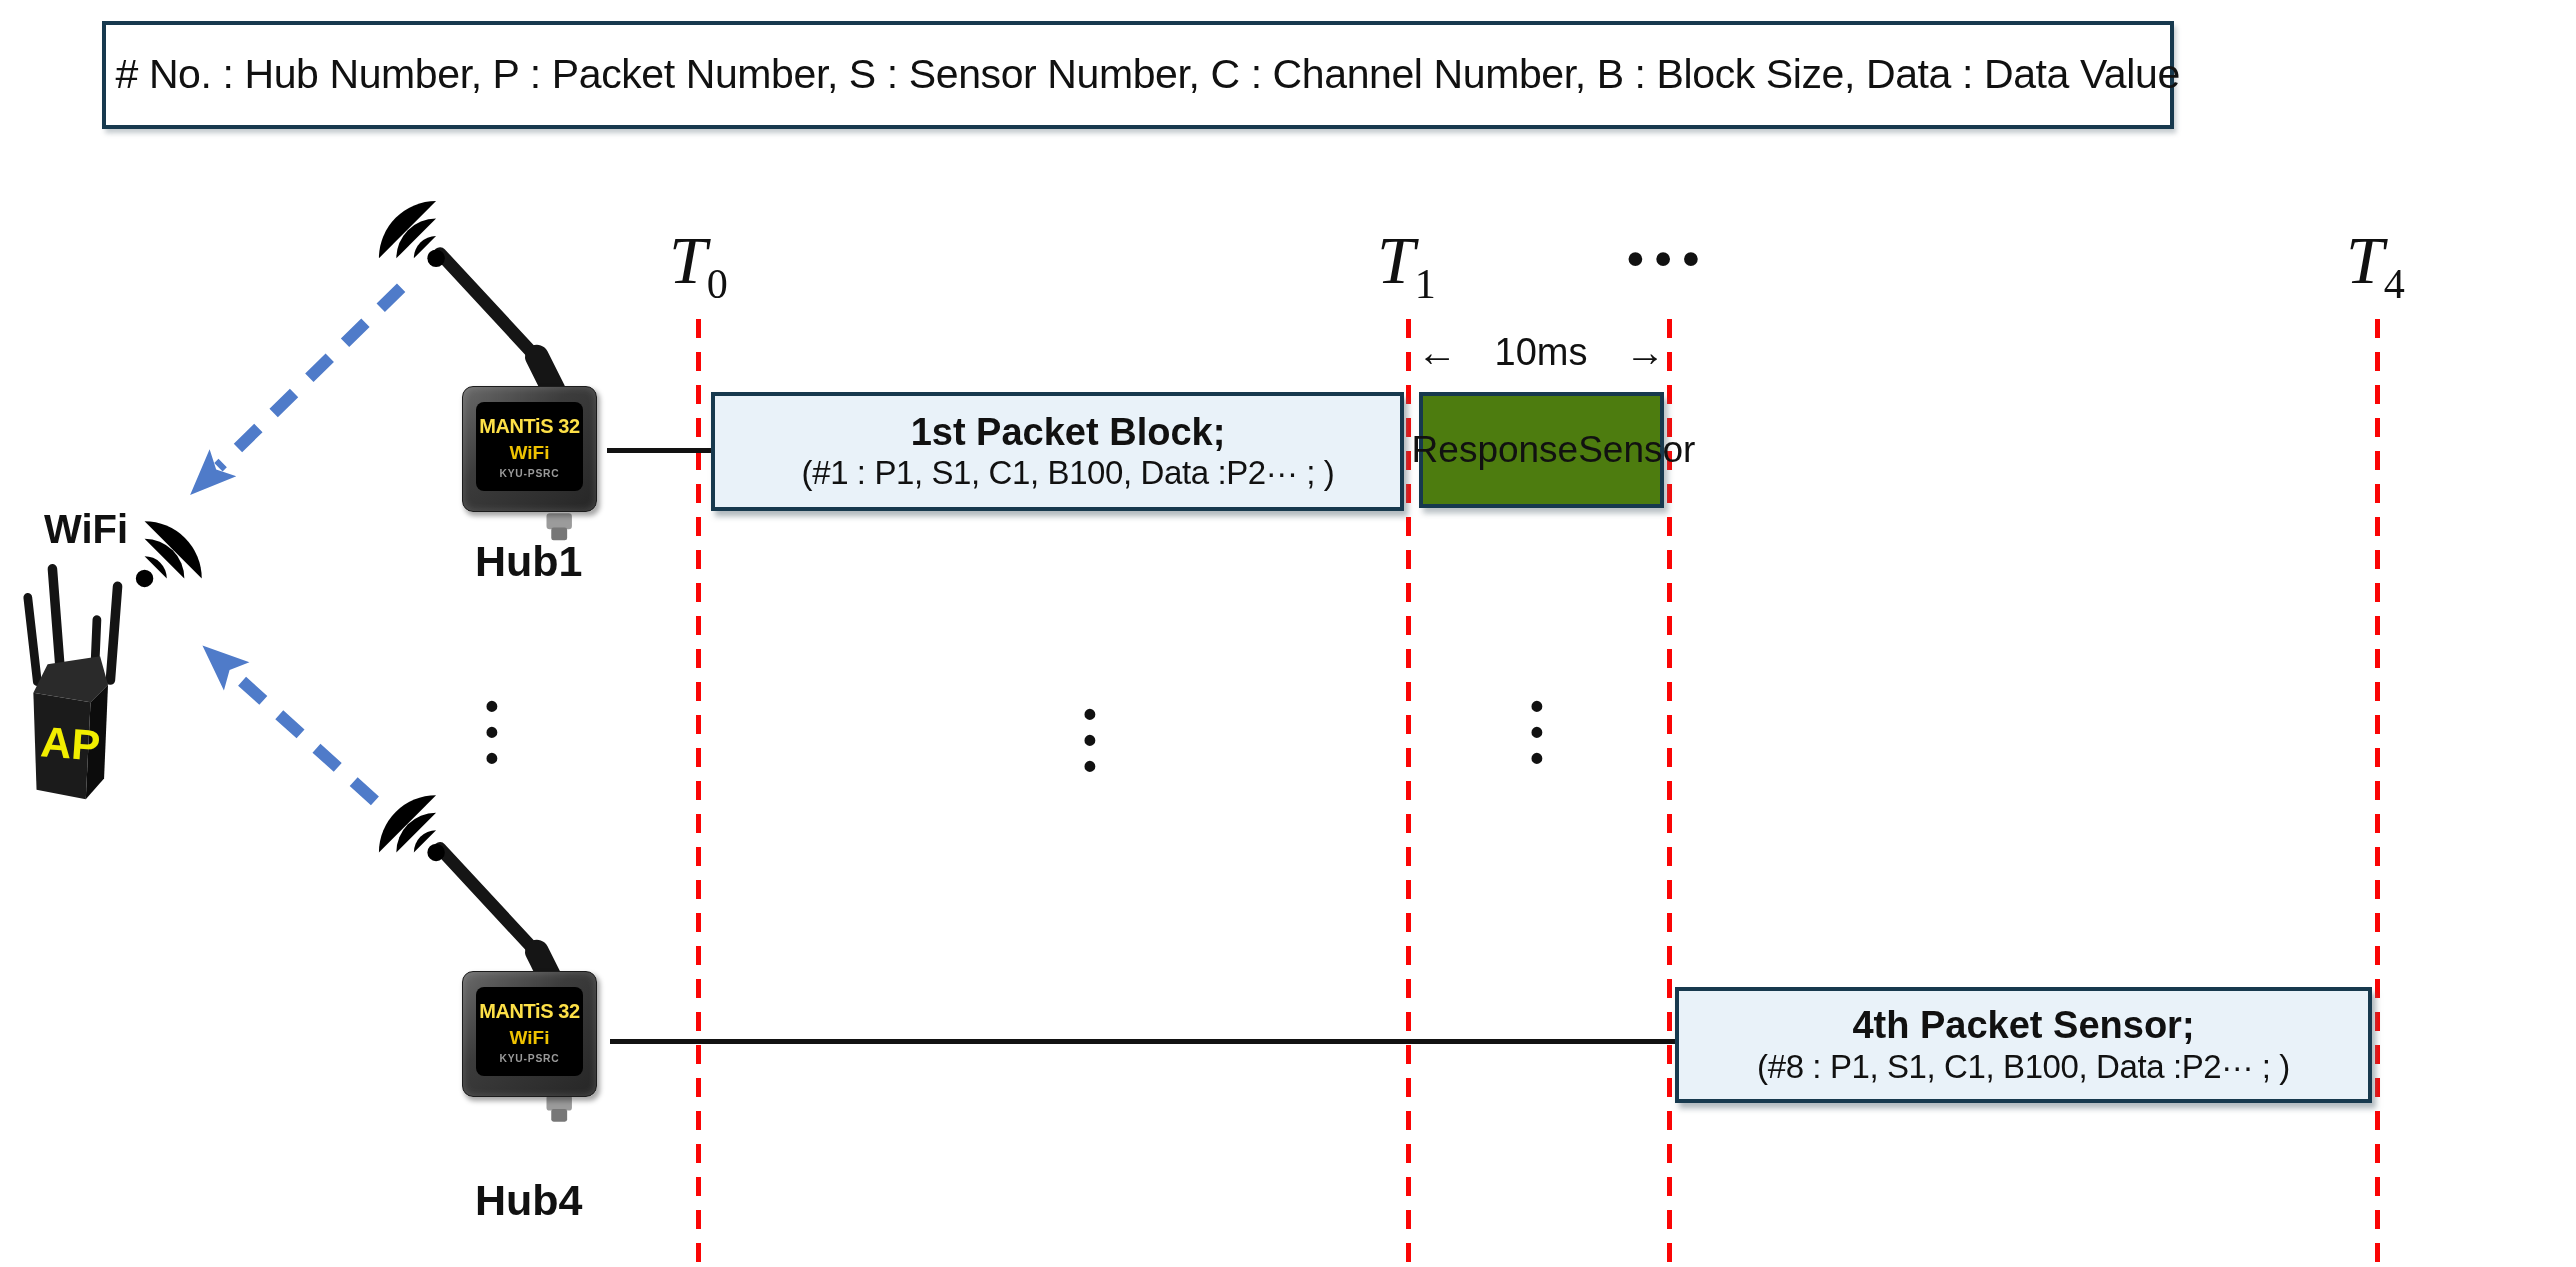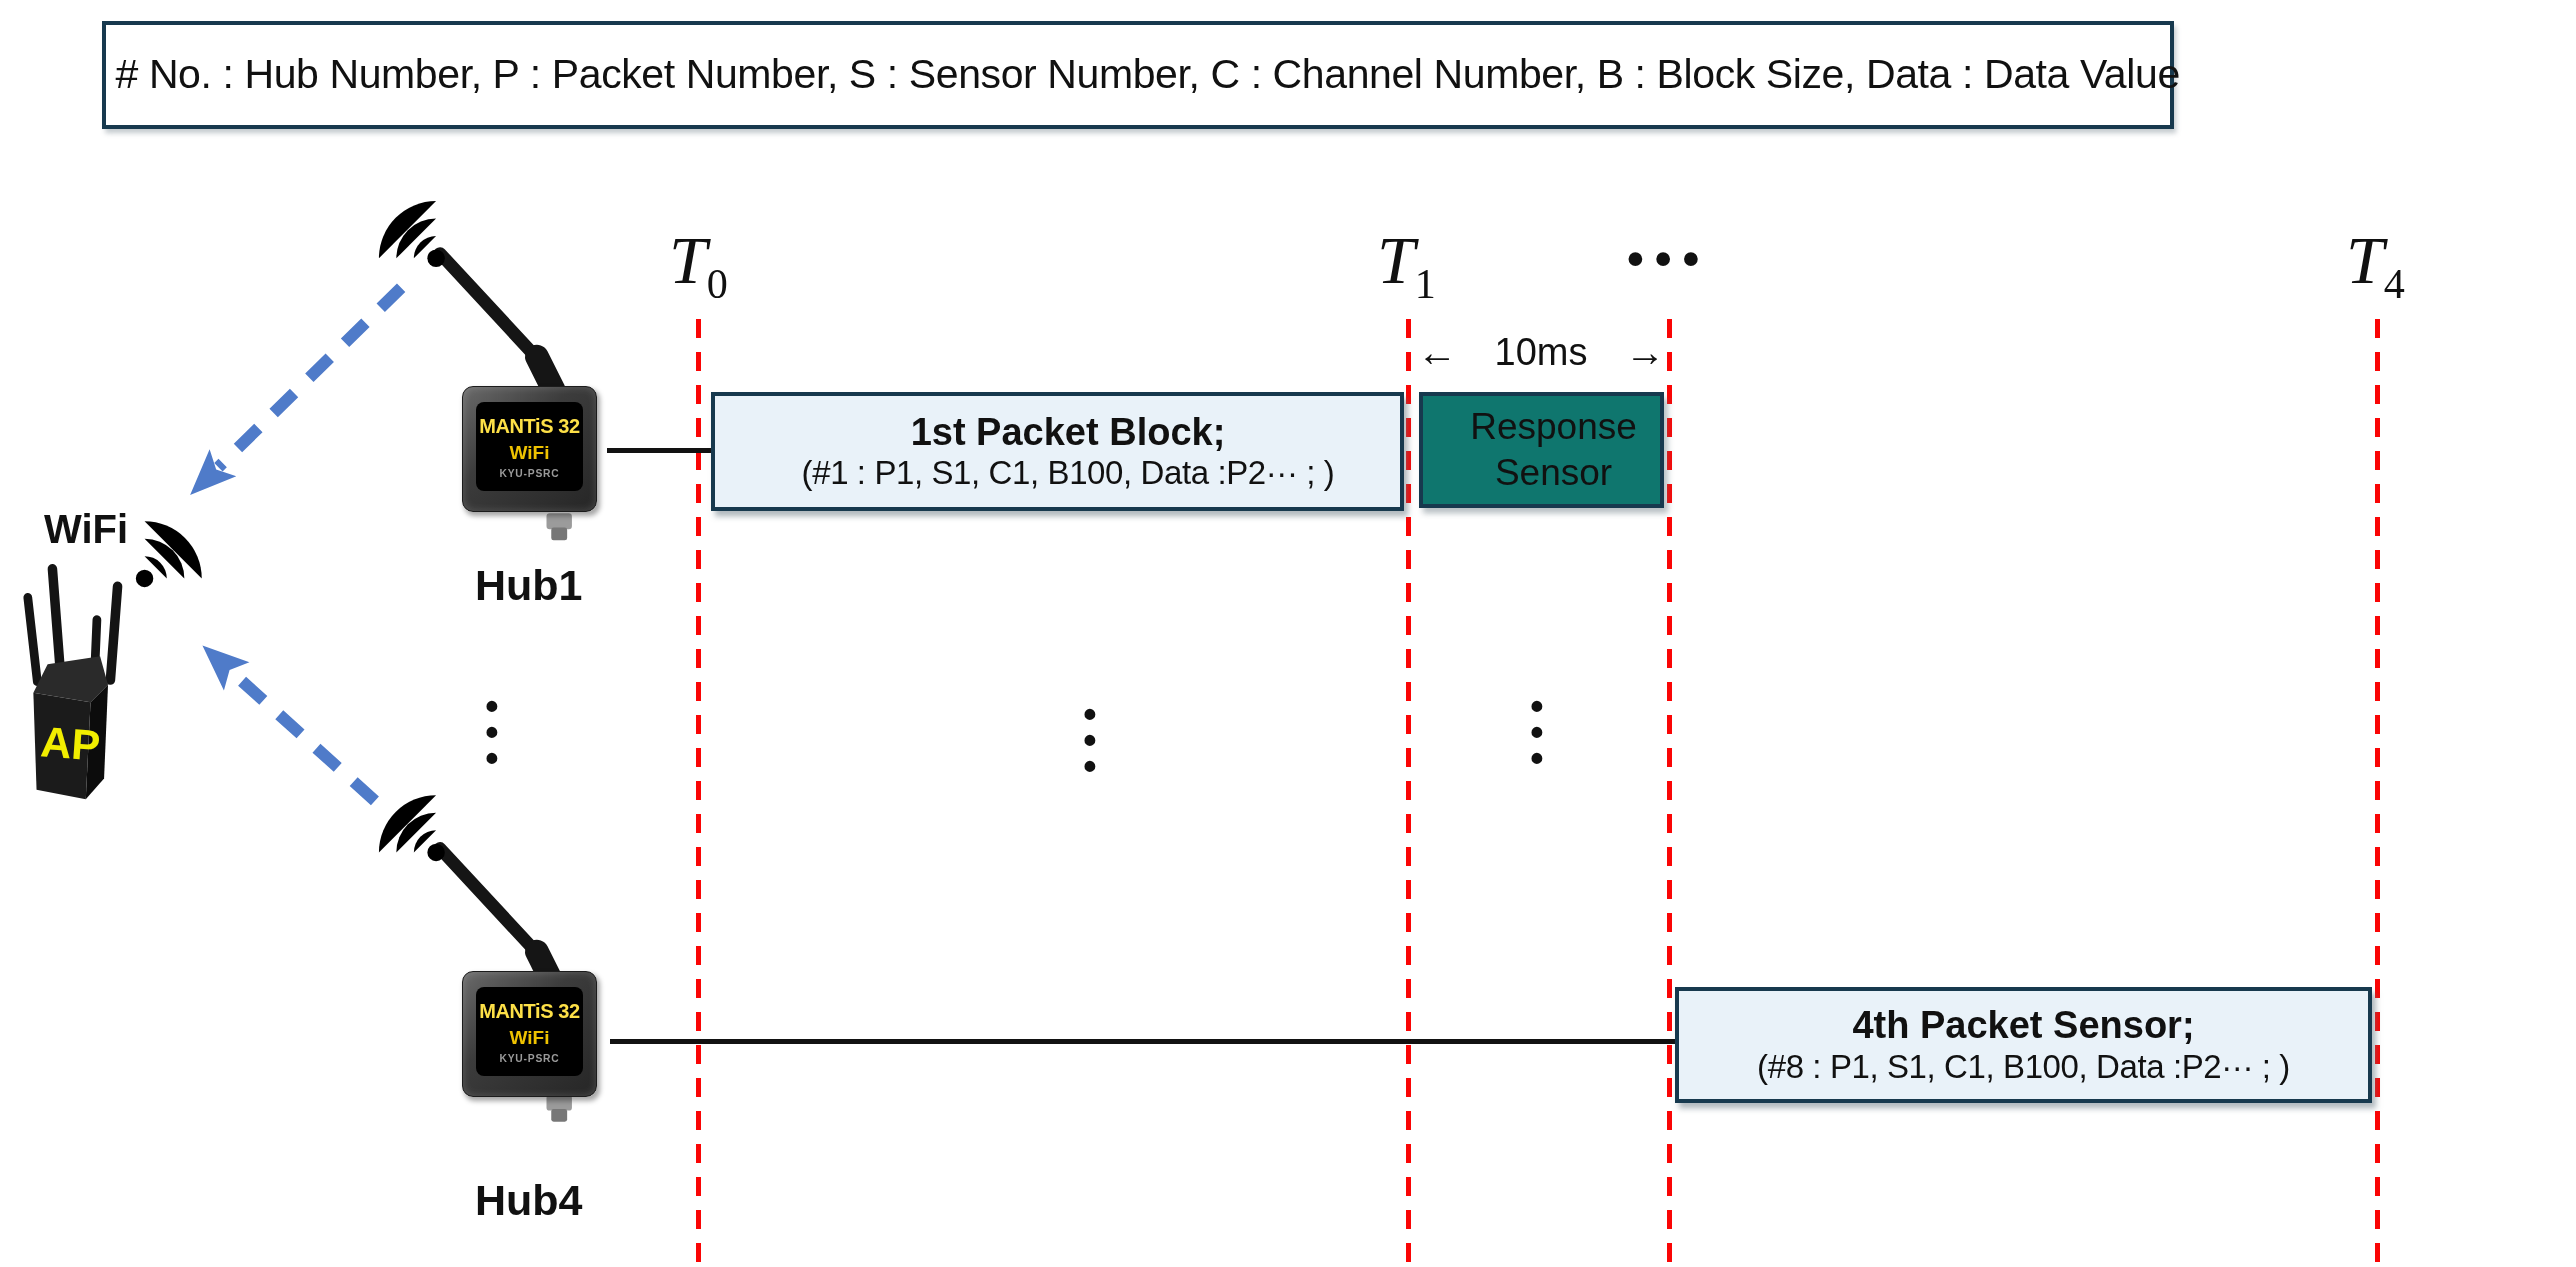--- a/index.html
+++ b/index.html
@@ -61,9 +61,9 @@
   .pblock.fourth{left:1675px; top:987px; width:697px; height:116px;}
   .response-box{
     position:absolute; left:1419px; top:392px; width:245px; height:116px;
-    background:#0f766e; border:4.8px solid var(--blockBorder);
+    background:#4d7c0f; border:4.8px solid var(--blockBorder);
     box-shadow:4px 5.6px 5.6px rgba(100,115,125,.45);
-    display:flex; flex-direction:column; align-items:center; justify-content:center;
+    display:flex; flex-direction:row; align-items:center; justify-content:center;
     font-size:37px; line-height:1.25;padding-left:24px;
   }
 

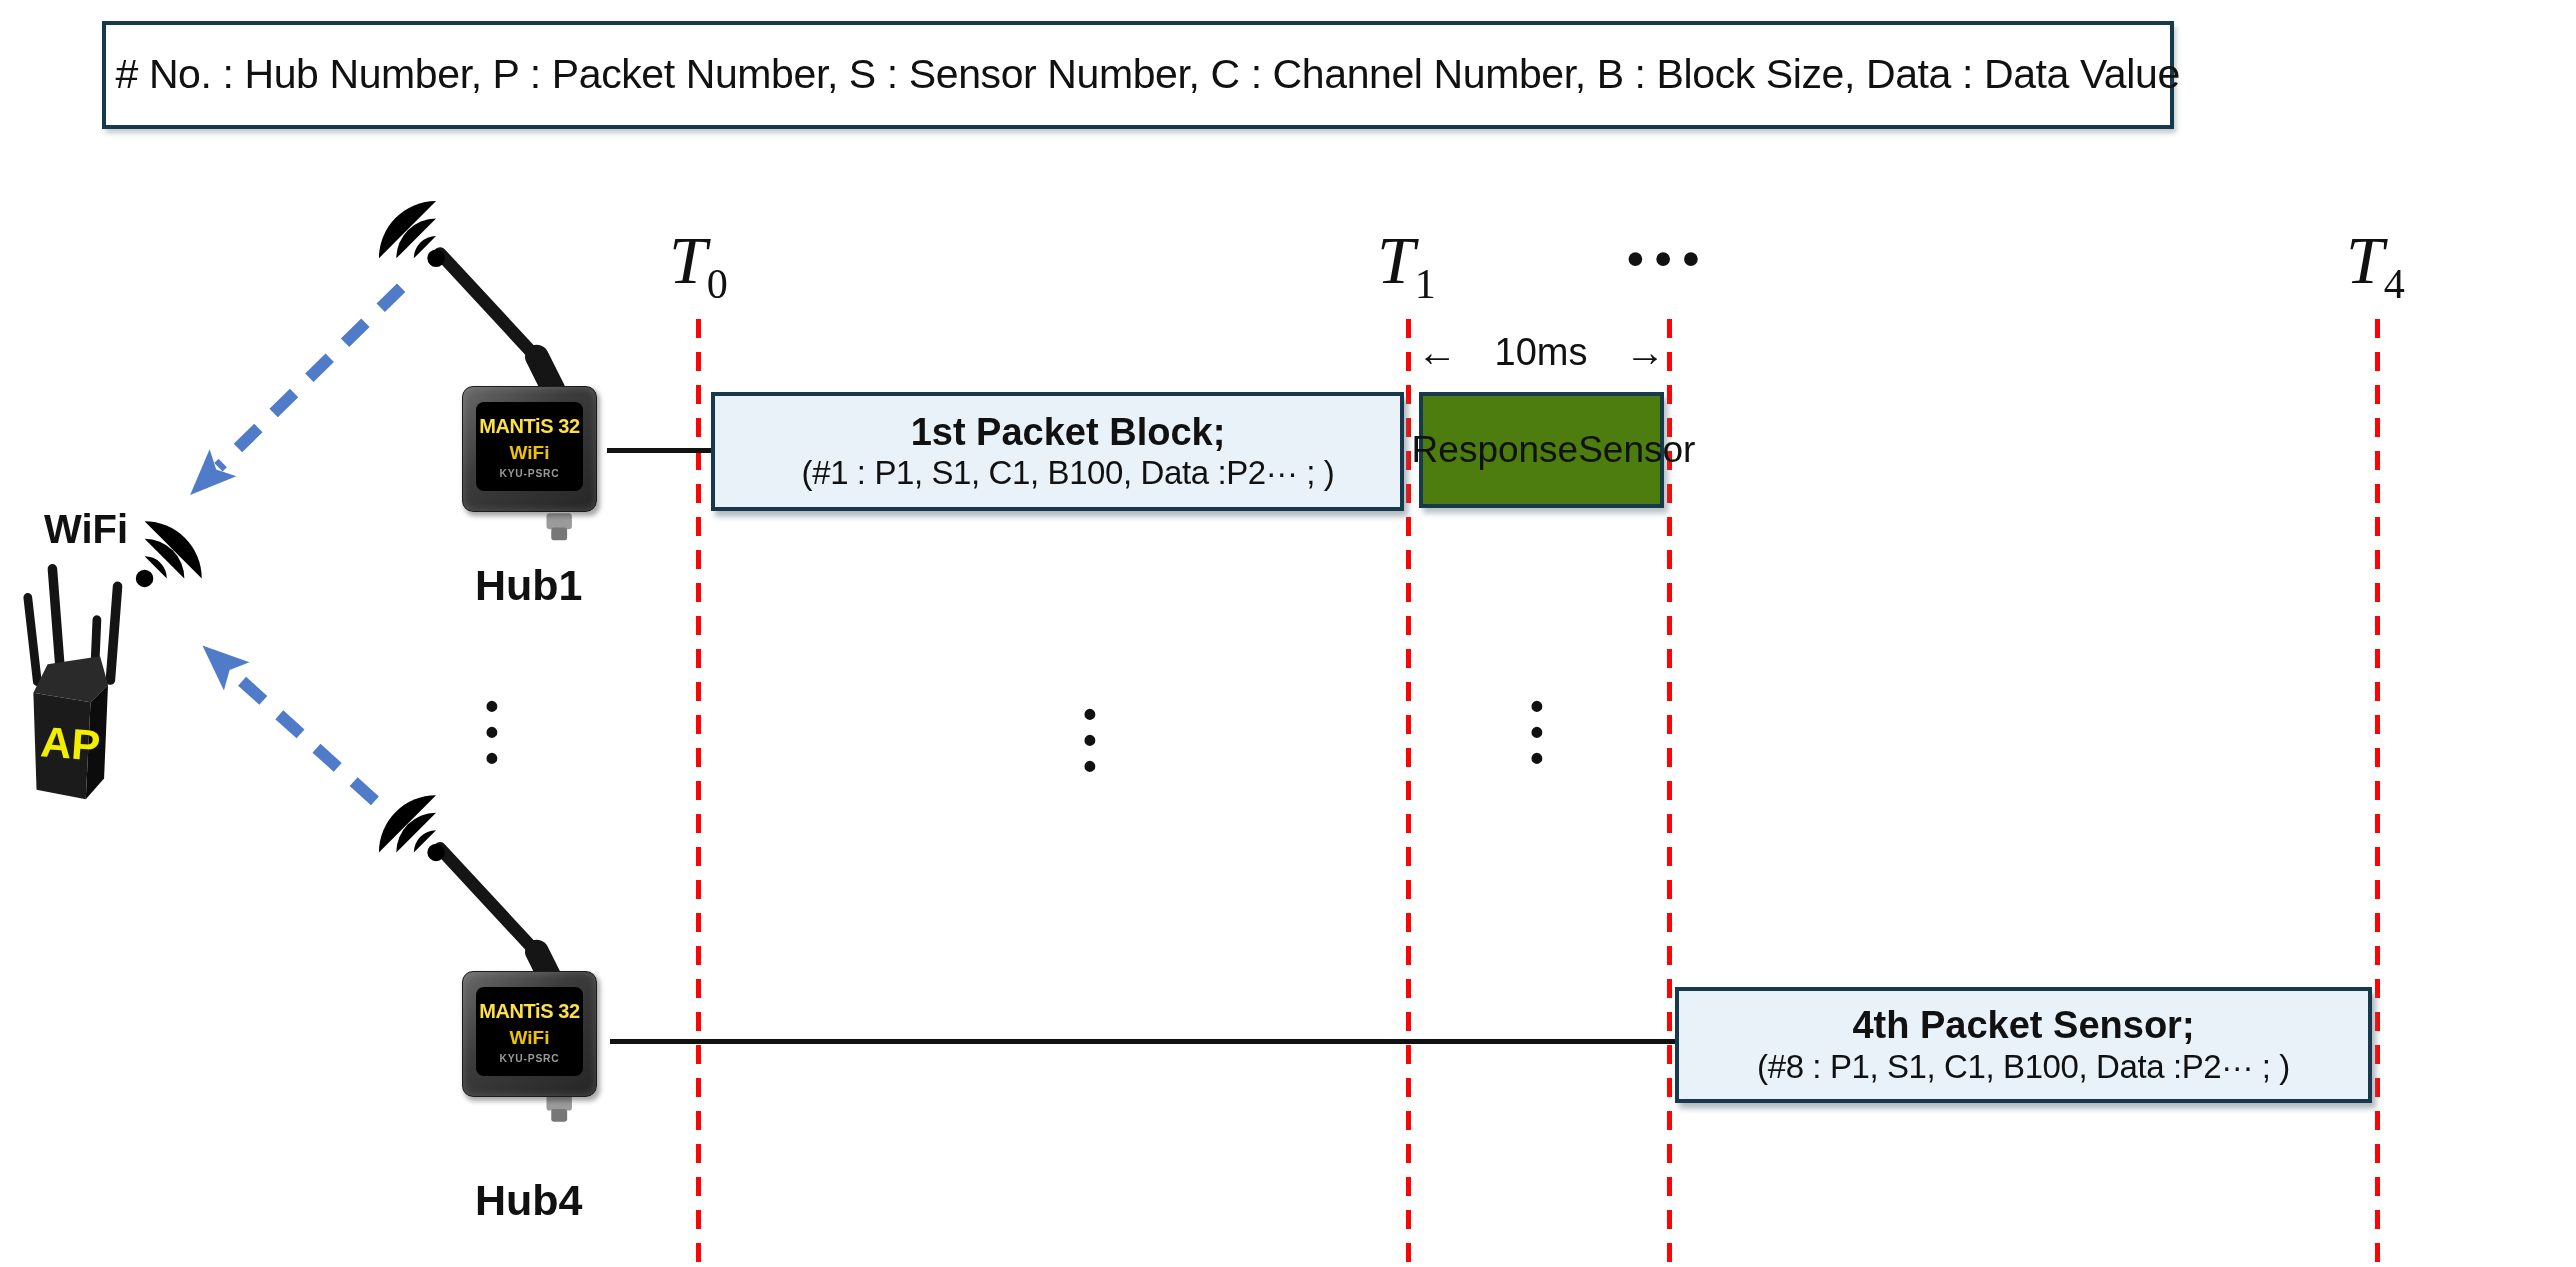--- a/index.html
+++ b/index.html
@@ -97,7 +97,7 @@
   .hub-screen .l2{color:var(--devYellow); font-weight:bold; font-size:19px;}
   .hub-screen .l3{color:#9a9a9a; font-weight:bold; font-size:10.3px; letter-spacing:0.8px;}
   .hub-label{position:absolute; font-size:43px; font-weight:bold;}
-  .hub-label.h1{left:475px; top:537px;margin-top:24px;} .hub-label.h4{left:475px; top:1176px;}
+  .hub-label.h1{left:475px; top:537px;} .hub-label.h4{left:475px; top:1176px;}
 
   
   .wifi-label{position:absolute; left:44px; top:507px; font-size:40px; font-weight:bold;}

